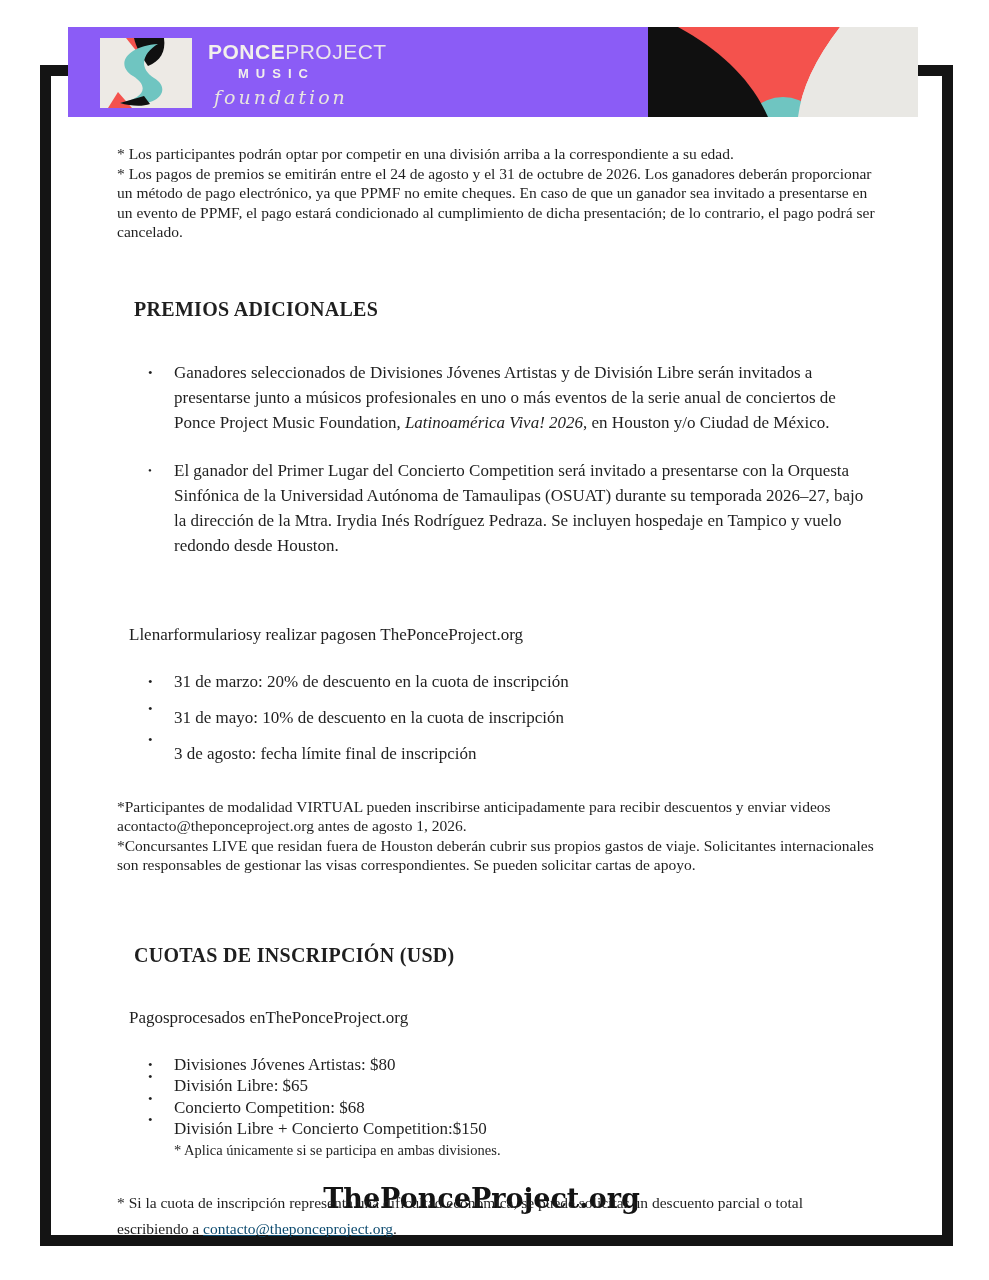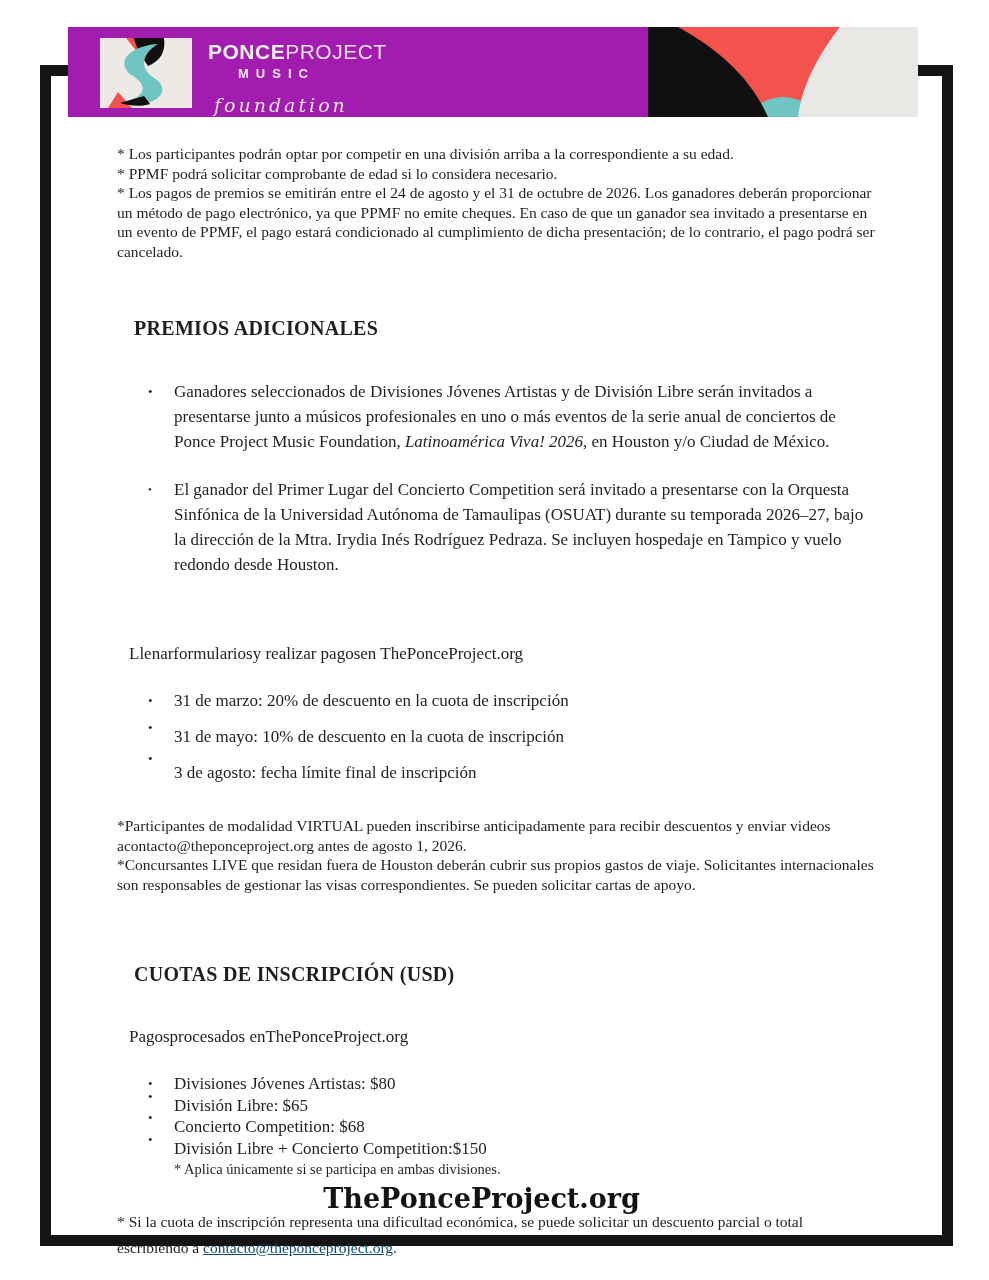--- a/index.html
+++ b/index.html
@@ -15,7 +15,7 @@
   
   .banner{
     position:absolute;left:68px;top:27px;width:850px;height:90px;
-    background:#a21caf;z-index:5;
+    background:#8b5cf6;z-index:5;
   }
   .banner-deco{position:absolute;right:0;top:0;width:270px;height:90px;}
   .logo-mark{position:absolute;left:32px;top:11px;width:92px;height:70px;}

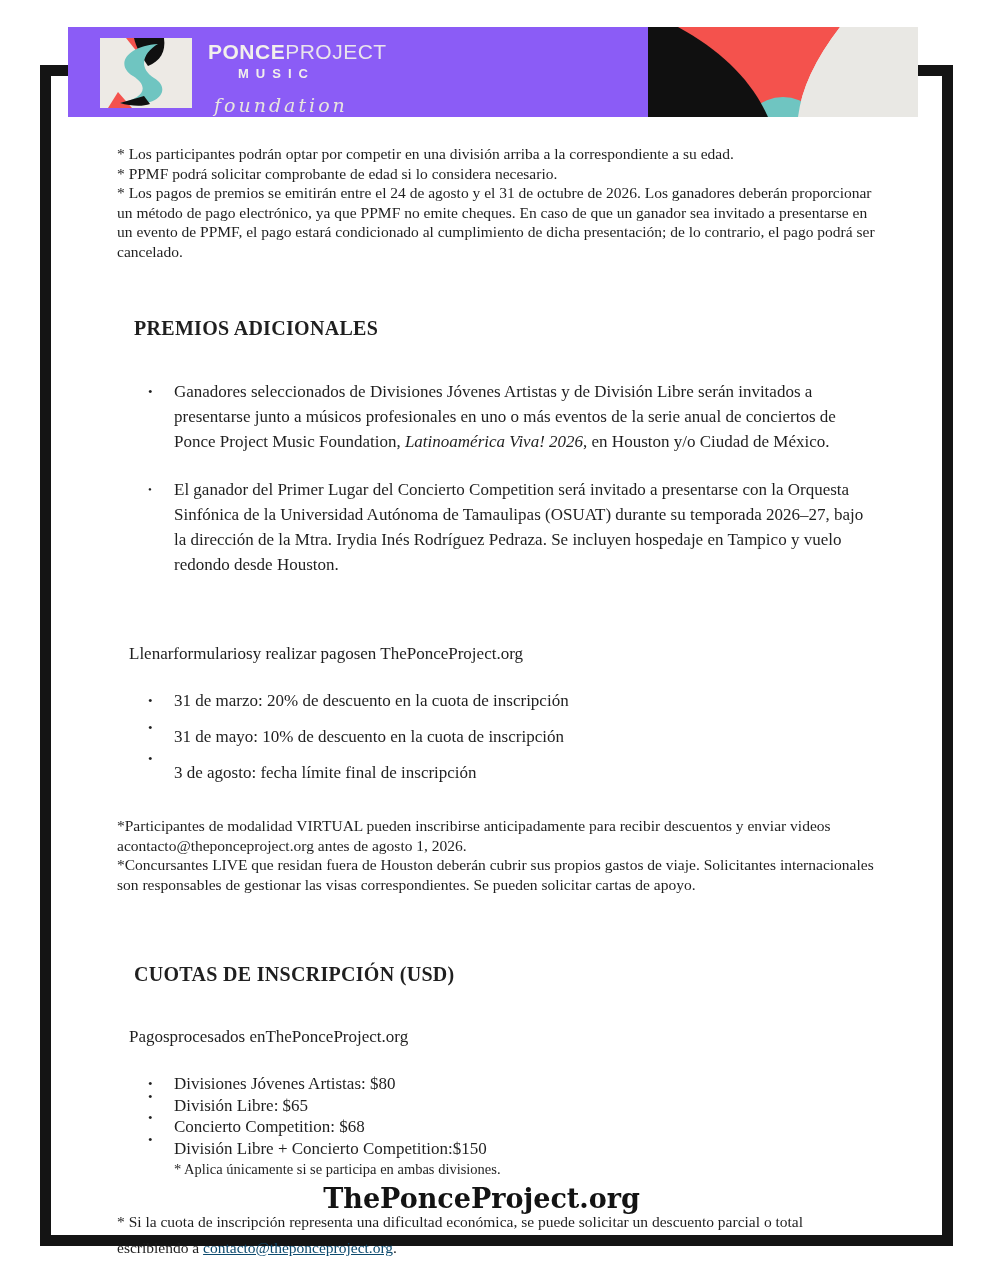--- a/index.html
+++ b/index.html
@@ -23,7 +23,7 @@
   .logo-line1{font-family:"Liberation Sans", sans-serif;font-size:21px;letter-spacing:0.5px;white-space:nowrap;}
   .logo-line1 .bold{font-weight:700;}
   .logo-line1 .light{font-weight:400;opacity:0.92;}
-  .logo-line2{font-family:"Liberation Sans", sans-serif;font-size:13px;font-weight:700;letter-spacing:7px;margin:5px 0 16px 30px;}
+  .logo-line2{font-family:"Liberation Sans", sans-serif;font-size:13px;font-weight:700;letter-spacing:7px;margin:5px 0 8px 30px;}
   .logo-line3{font-family:"DejaVu Serif", serif;font-style:italic;font-size:19px;letter-spacing:3px;margin:4px 0 0 6px;color:#e8e5df;}
   
   .content{position:absolute;left:117px;top:144px;width:760px;z-index:4;}

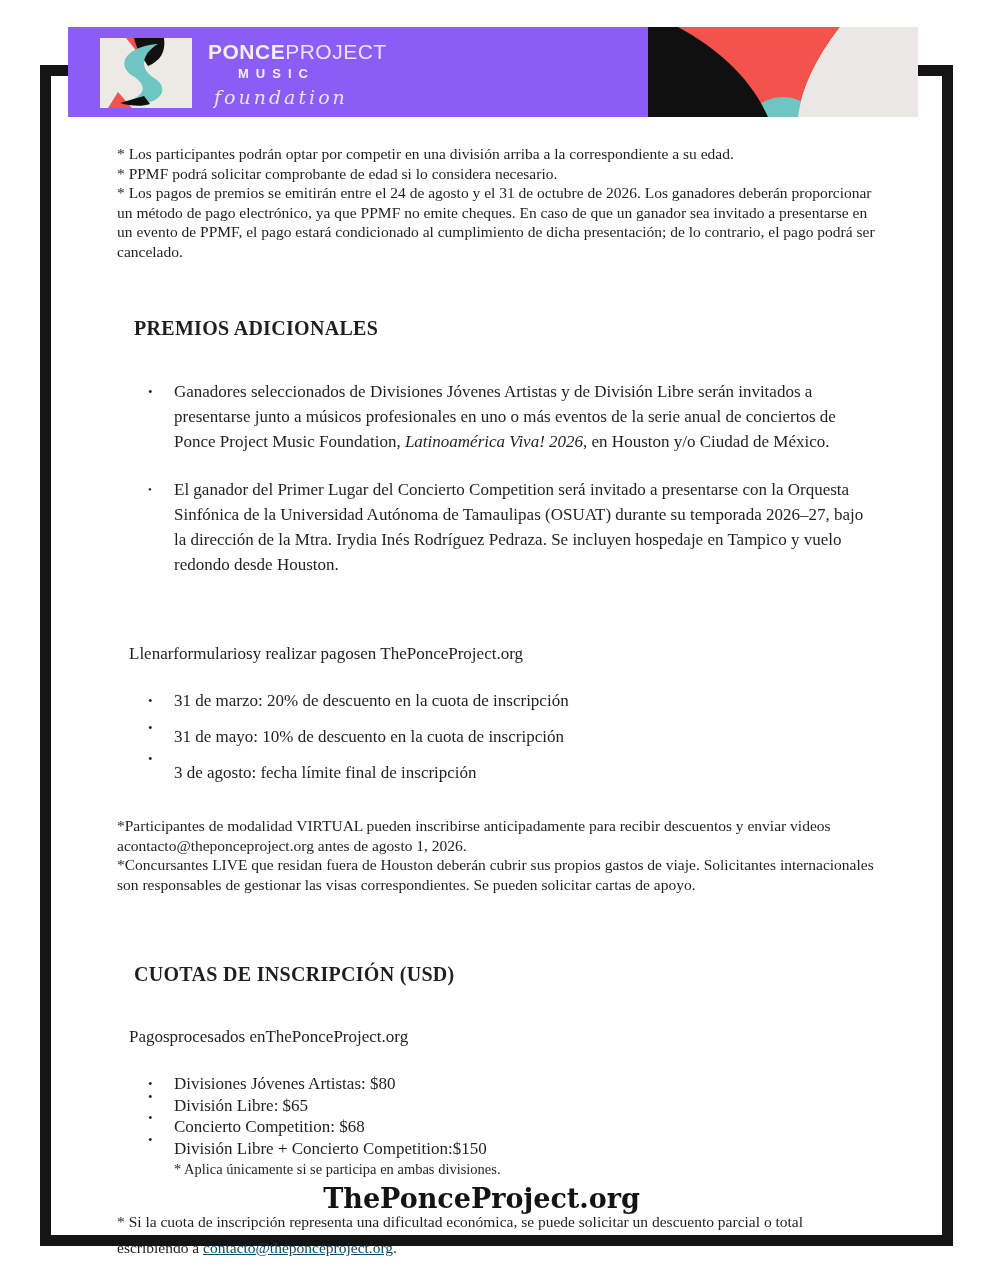--- a/index.html
+++ b/index.html
@@ -90,7 +90,6 @@
 
   <div class="small-par">
     <div>* Los participantes podrán optar por competir en una división arriba a la correspondiente a su edad.</div>
-    <div>* PPMF podrá solicitar comprobante de edad si lo considera necesario.</div>
     <div>* Los pagos de premios se emitirán entre el 24 de agosto y el 31 de octubre de 2026. Los ganadores deberán proporcionar un método de pago electrónico, ya que PPMF no emite cheques. En caso de que un ganador sea invitado a presentarse en un evento de PPMF, el pago estará condicionado al cumplimiento de dicha presentación; de lo contrario, el pago podrá ser cancelado.</div>
   </div>
 

